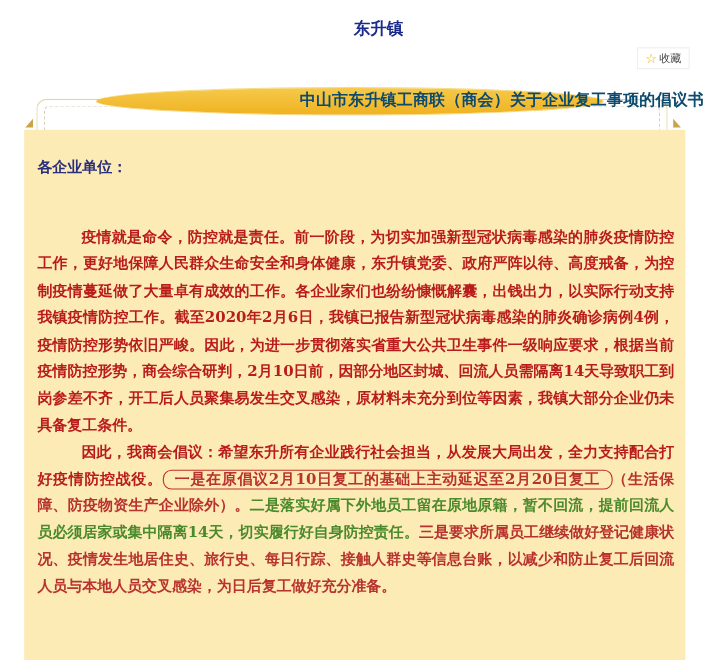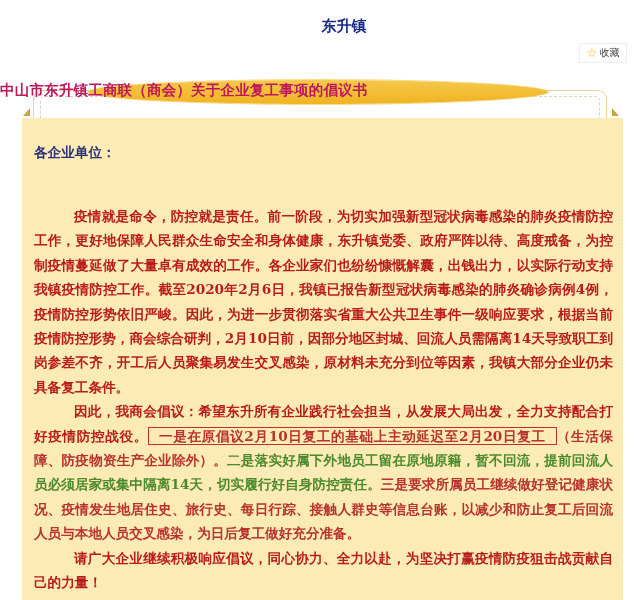--- a/index.html
+++ b/index.html
@@ -42,9 +42,9 @@
     box-shadow:0 0 0 1px #f6dc8a;
   }
   .banner-text {
-    position:absolute; left:0; right:0; top:81px; text-align:left;
+    position:absolute; left:0; right:0; top:81px; text-align:right;
     font-family:"DejaVu Sans", "Liberation Sans", sans-serif;
-    font-weight:bold; font-size:14.5px; color:#be185d; letter-spacing:0.2px;
+    font-weight:bold; font-size:14.5px; color:#0c4a6e; letter-spacing:0.2px;
   }
   .panel {
     position:absolute; left:22px; top:118px; width:601px; height:521px;

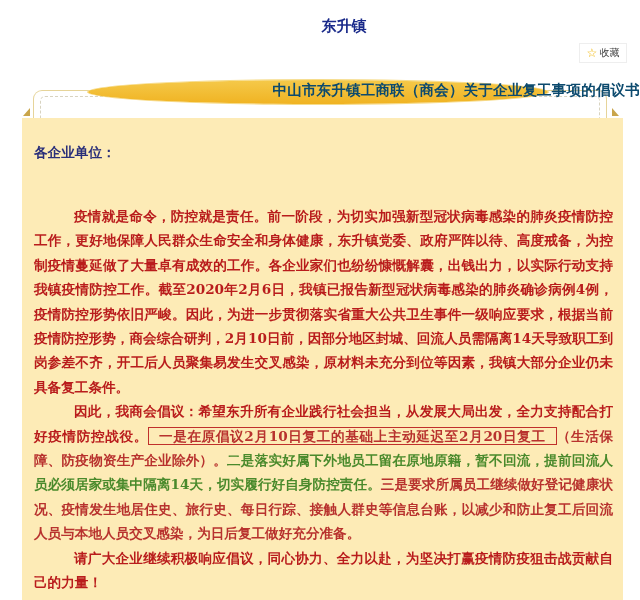--- a/index.html
+++ b/index.html
@@ -57,7 +57,7 @@
   .red { color:#b8322e; }
   .green { color:#4a8a2c; }
   .indent { text-indent:40px; }
-  .highlight-box { border:1.5px solid #c0302b; border-radius:0; padding:0 10px; }
+  .highlight-box { border:1.5px solid #c0302b; border-radius:8px; padding:0 10px; }
 </style>
 </head>
 <body>

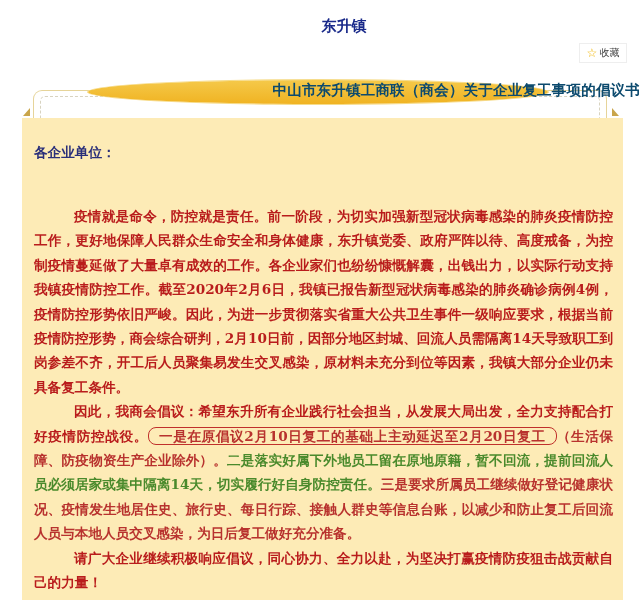--- a/index.html
+++ b/index.html
@@ -79,7 +79,6 @@
   <div class="body-text">
     <p class="navy indent">疫情就是命令，防控就是责任。前一阶段，为切实加强新型冠状病毒感染的肺炎疫情防控工作，更好地保障人民群众生命安全和身体健康，东升镇党委、政府严阵以待、高度戒备，为控制疫情蔓延做了大量卓有成效的工作。各企业家们也纷纷慷慨解囊，出钱出力，以实际行动支持我镇疫情防控工作。截至2020年2月6日，我镇已报告新型冠状病毒感染的肺炎确诊病例4例，疫情防控形势依旧严峻。因此，为进一步贯彻落实省重大公共卫生事件一级响应要求，根据当前疫情防控形势，商会综合研判，2月10日前，因部分地区封城、回流人员需隔离14天导致职工到岗参差不齐，开工后人员聚集易发生交叉感染，原材料未充分到位等因素，我镇大部分企业仍未具备复工条件。</p>
     <p class="indent"><span class="navy">因此，我商会倡议：希望东升所有企业践行社会担当，从发展大局出发，全力支持配合打好疫情防控战役。</span><span class="red highlight-box">一是在原倡议2月10日复工的基础上主动延迟至2月20日复工</span><span class="red">（生活保障、防疫物资生产企业除外）。</span><span class="green">二是落实好属下外地员工留在原地原籍，暂不回流，提前回流人员必须居家或集中隔离14天，切实履行好自身防控责任。</span><span class="red">三是要求所属员工继续做好登记健康状况、疫情发生地居住史、旅行史、每日行踪、接触人群史等信息台账，以减少和防止复工后回流人员与本地人员交叉感染，为日后复工做好充分准备。</span></p>
-    <p class="navy indent">请广大企业继续积极响应倡议，同心协力、全力以赴，为坚决打赢疫情防疫狙击战贡献自己的力量！</p>
   </div>
 </div>
 

